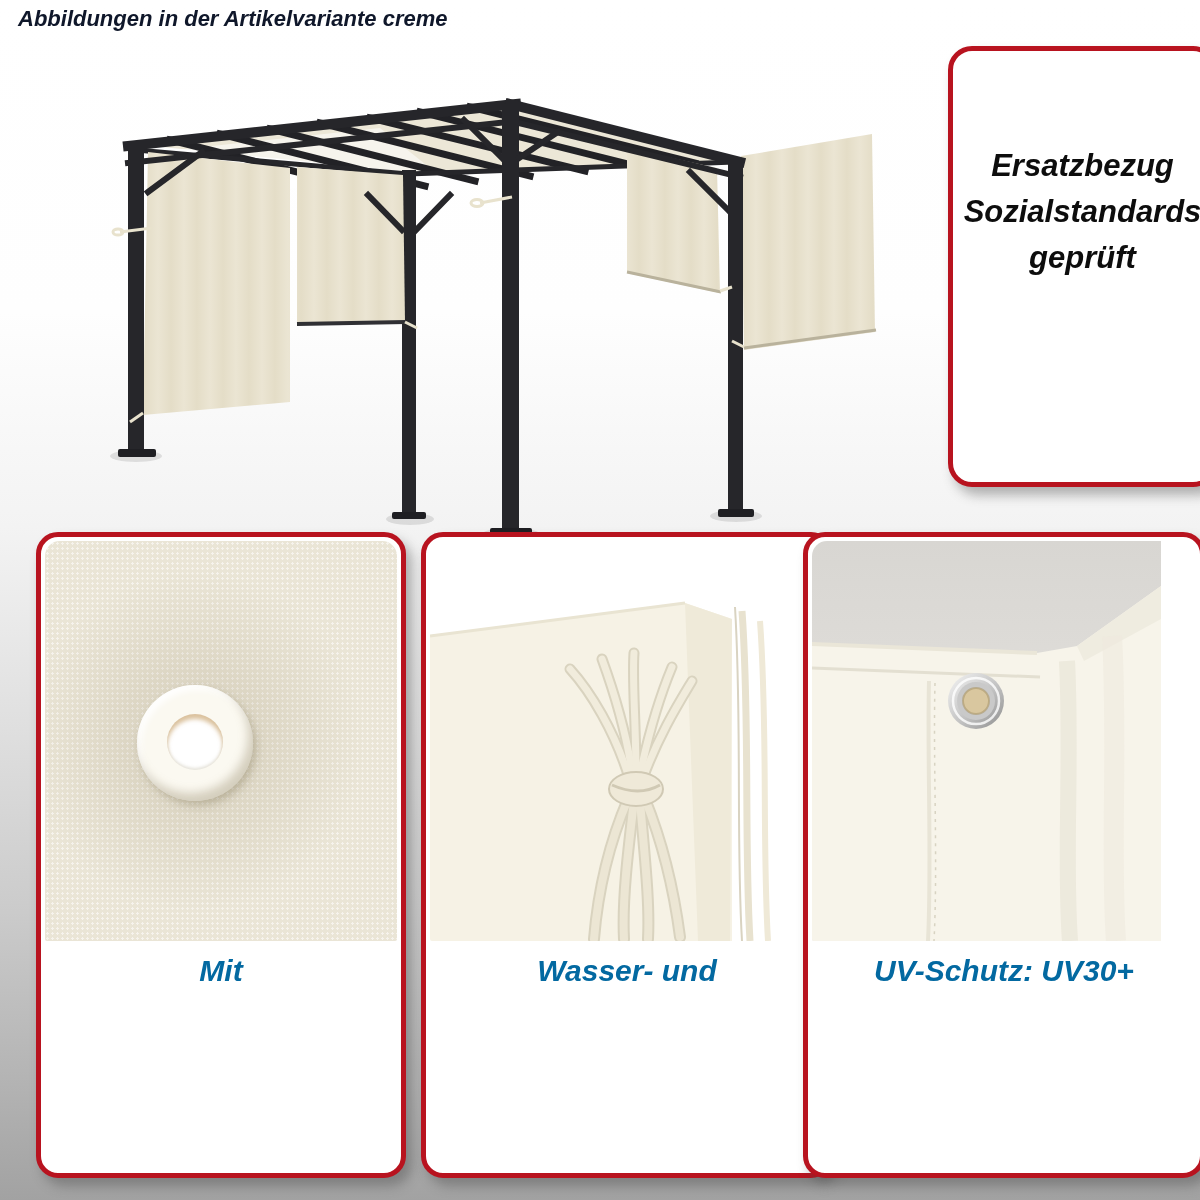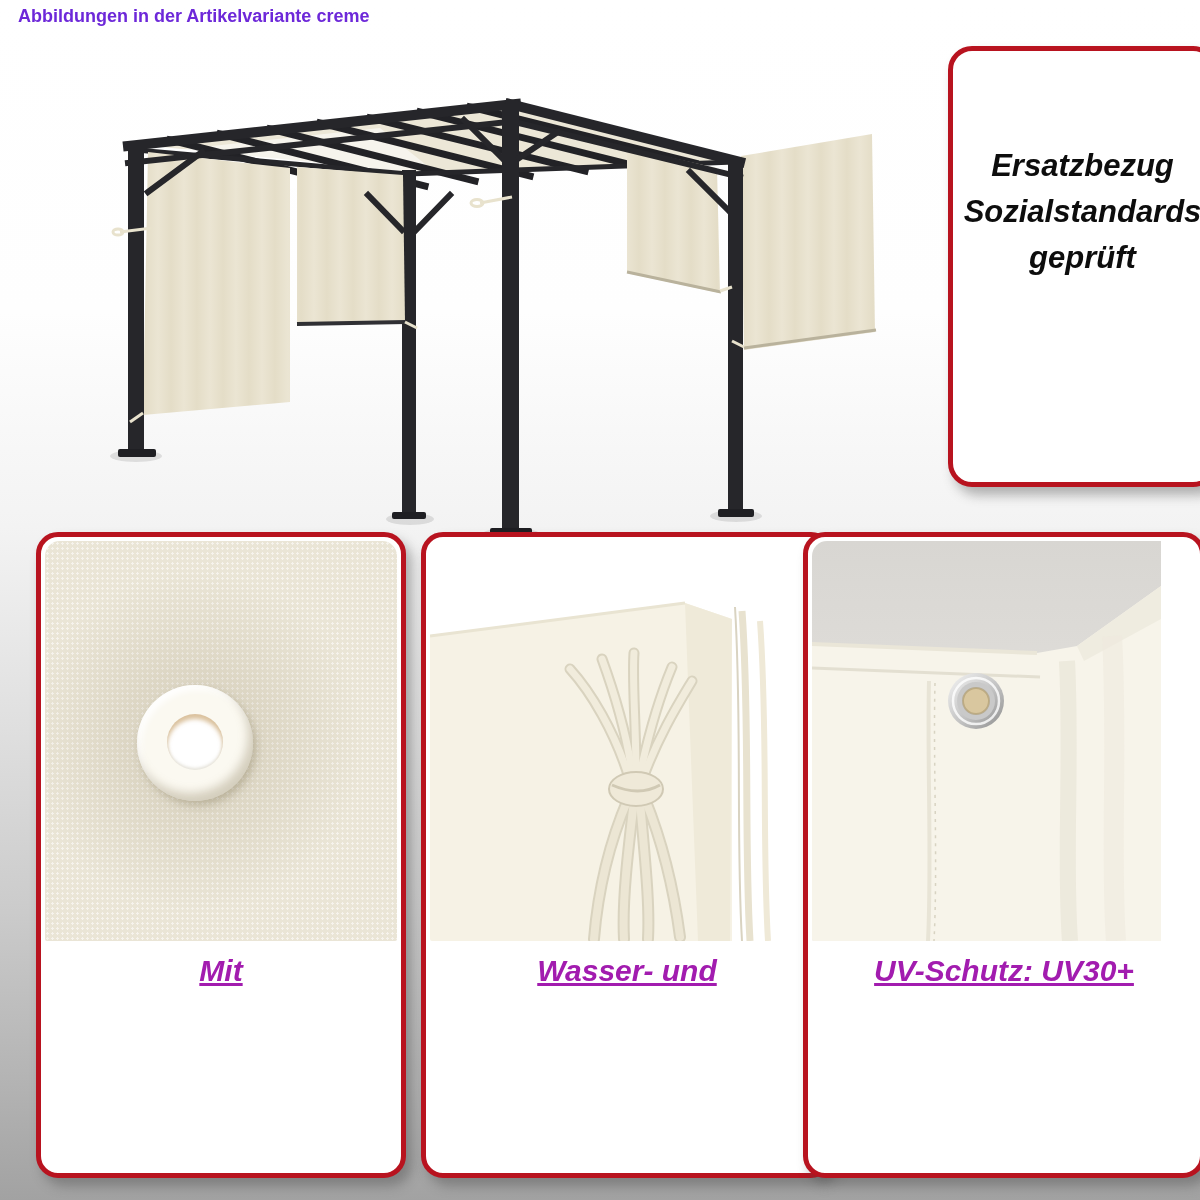--- a/index.html
+++ b/index.html
@@ -10,7 +10,7 @@
   }
   .page-title{
     position:absolute;left:18px;top:6px;
-    font-size:18px;font-weight:bold;color:#6d28d9;
+    font-size:22px;font-weight:bold;font-style:italic;color:#0f172a;
   }
   
   .badge{

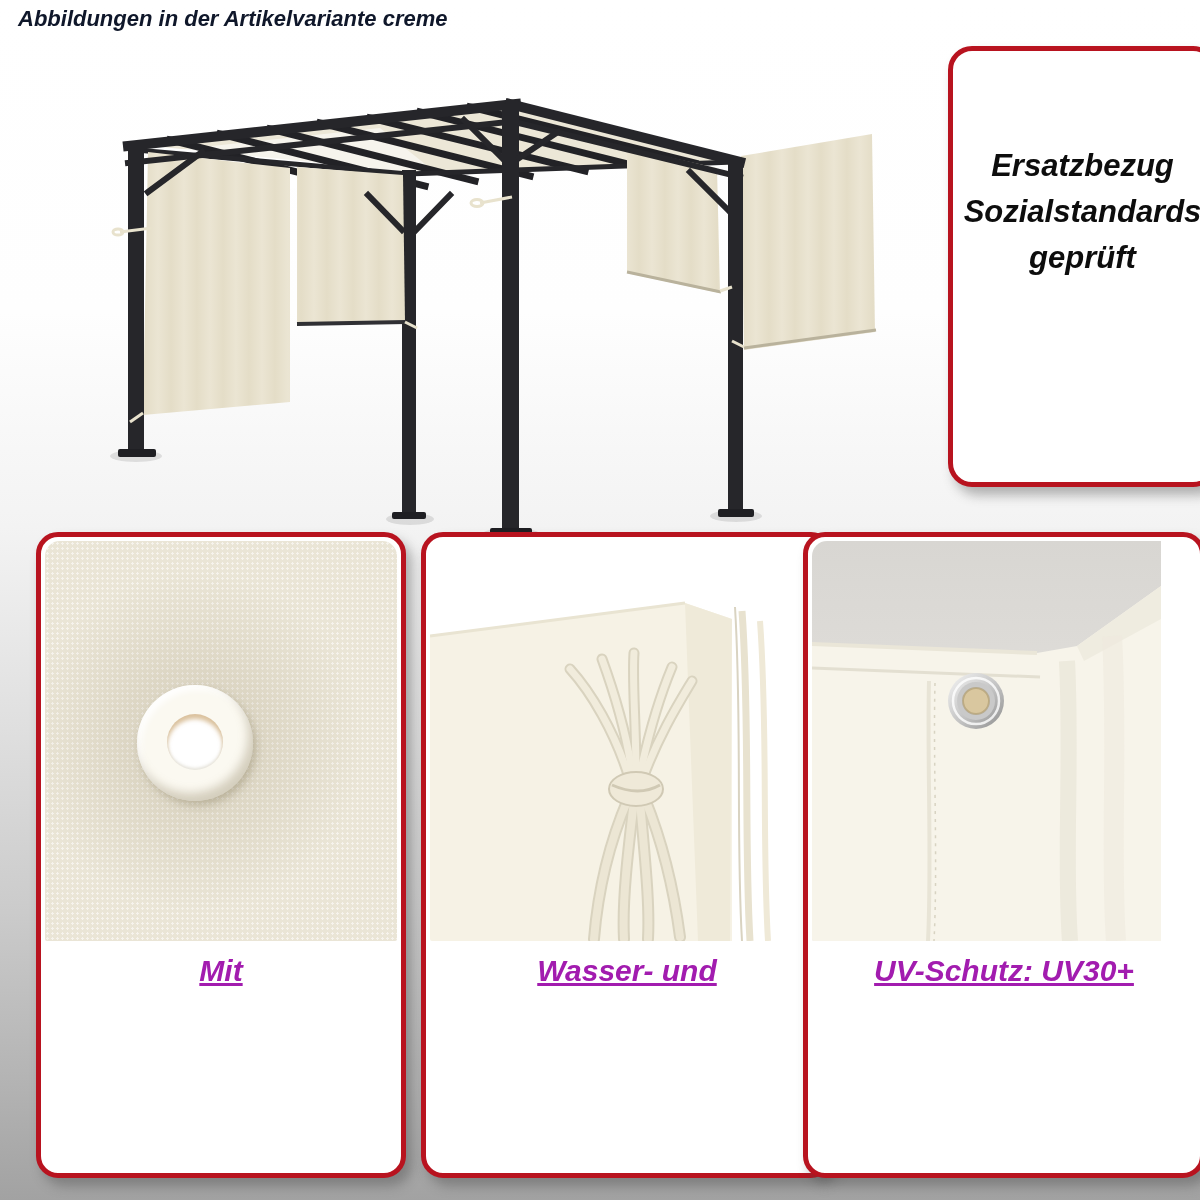--- a/index.html
+++ b/index.html
@@ -33,7 +33,7 @@
   .card-3{left:803px;width:402px;}
   .photo{height:400px;border-radius:15px 15px 2px 2px;overflow:hidden;position:relative;}
   .caption{padding-top:8px;text-align:center;}
-  .caption-line{font-size:30px;line-height:44px;font-weight:bold;font-style:italic;color:#a21caf;text-decoration:underline;}
+  .caption-line{font-size:30px;line-height:44px;font-weight:bold;font-style:italic;color:#0369a1;}
   
   .photo-eyelet{
     background-color:#eae5d6;

